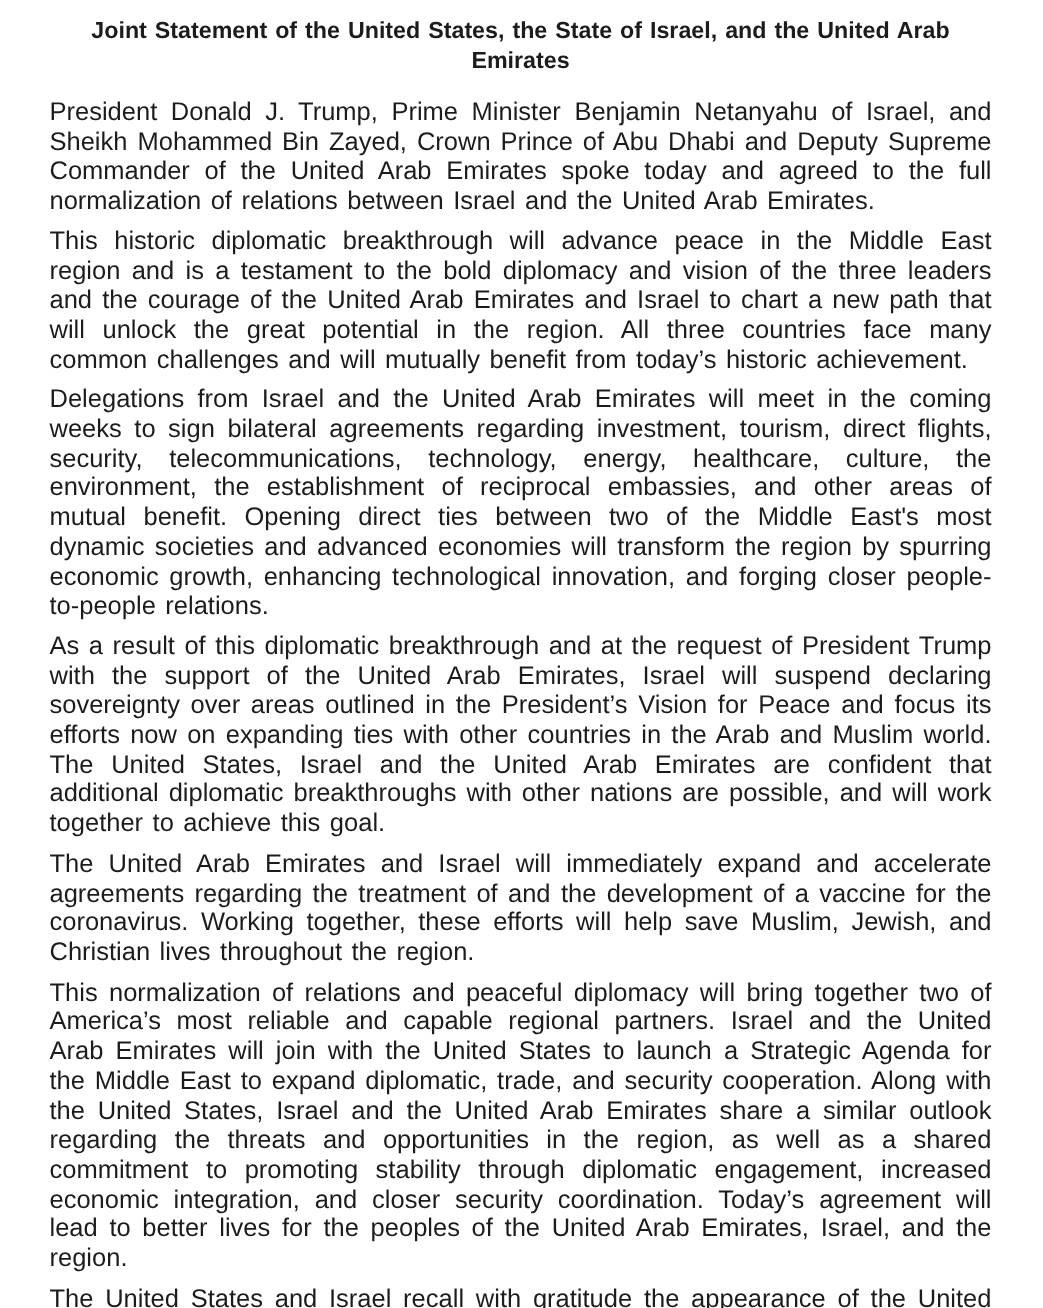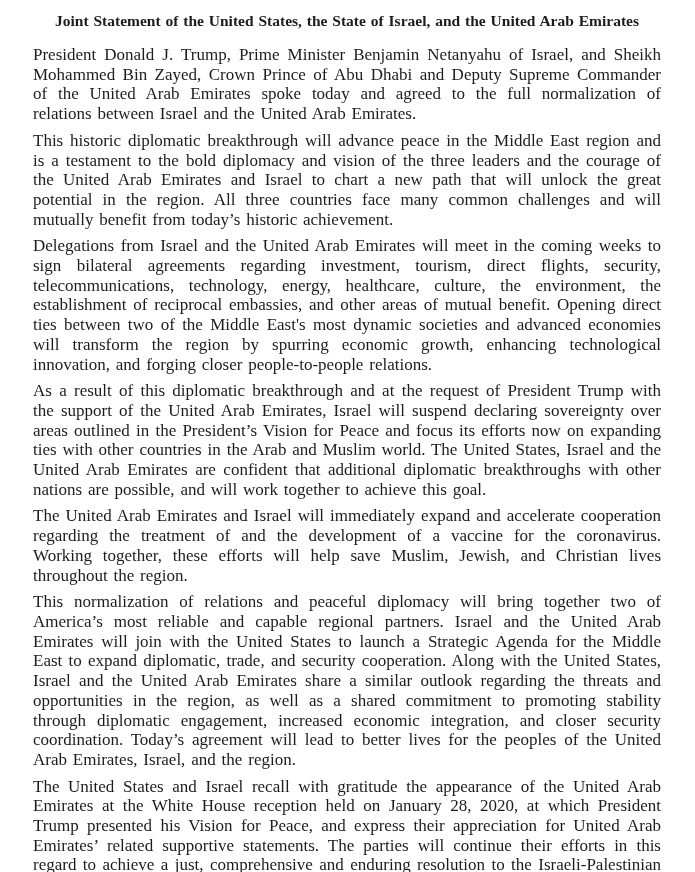--- a/index.html
+++ b/index.html
@@ -14,7 +14,7 @@
     box-sizing: border-box;
     background: #ffffff;
     padding: 11px 34px 0 33px;
-    font-family: Liberation Serif, serif;
+    font-family: Liberation Sans, sans-serif;
     color: #1c1c1c;
     overflow: hidden;
   }

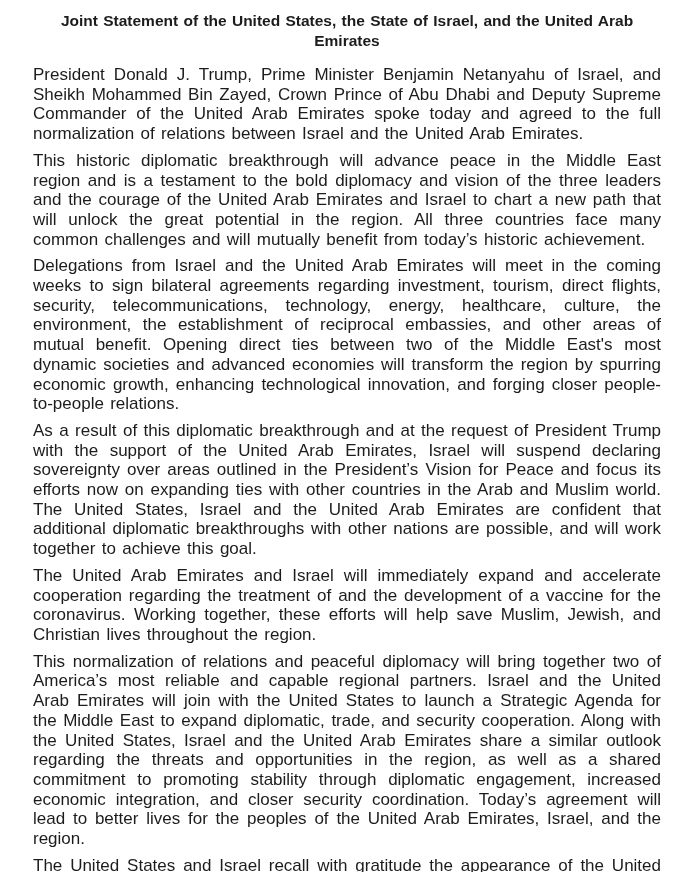--- a/index.html
+++ b/index.html
@@ -51,7 +51,7 @@
 
   <p class="doc-paragraph">As a result of this diplomatic breakthrough and at the request of President Trump with the support of the United Arab Emirates, Israel will suspend declaring sovereignty over areas outlined in the President’s Vision for Peace and focus its efforts now on expanding ties with other countries in the Arab and Muslim world. The United States, Israel and the United Arab Emirates are confident that additional diplomatic breakthroughs with other nations are possible, and will work together to achieve this goal.</p>
 
-  <p class="doc-paragraph">The United Arab Emirates and Israel will immediately expand and accelerate cooperation regarding the treatment of and the development of a vaccine for the coronavirus.  Working together, these efforts will help save Muslim, Jewish, and Christian lives throughout the region.</p>
+  <p class="doc-paragraph">The United Arab Emirates and Israel will immediately expand and accelerate agreements regarding the treatment of and the development of a vaccine for the coronavirus.  Working together, these efforts will help save Muslim, Jewish, and Christian lives throughout the region.</p>
 
   <p class="doc-paragraph">This normalization of relations and peaceful diplomacy will bring together two of America’s most reliable and capable regional partners.  Israel and the United Arab Emirates will join with the United States to launch a Strategic Agenda for the Middle East to expand diplomatic, trade, and security cooperation.  Along with the United States, Israel and the United Arab Emirates share a similar outlook regarding the threats and opportunities in the region, as well as a shared commitment to promoting stability through diplomatic engagement, increased economic integration, and closer security coordination.  Today’s agreement will lead to better lives for the peoples of the United Arab Emirates, Israel, and the region.</p>
 

